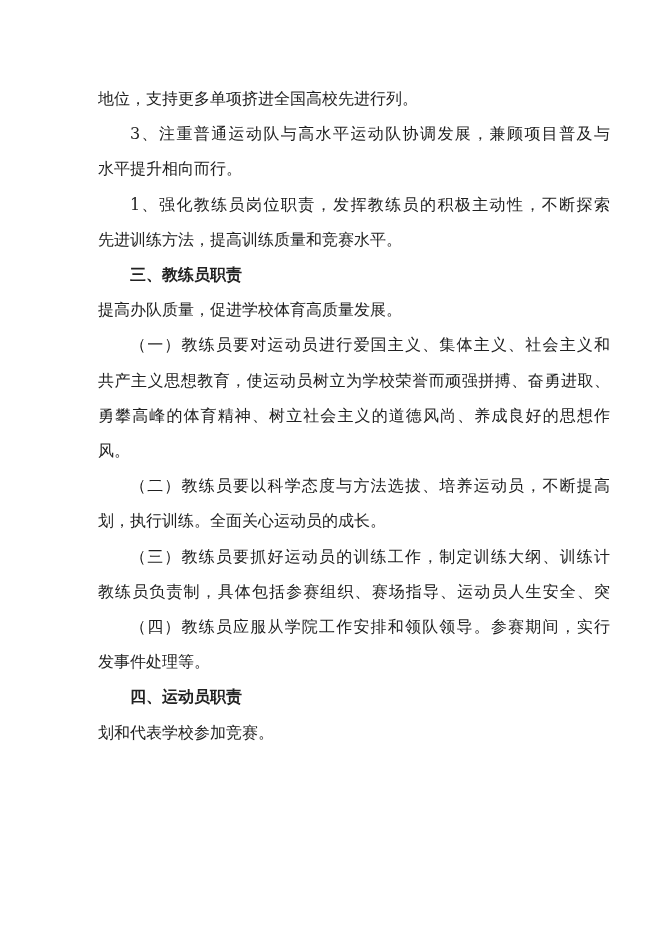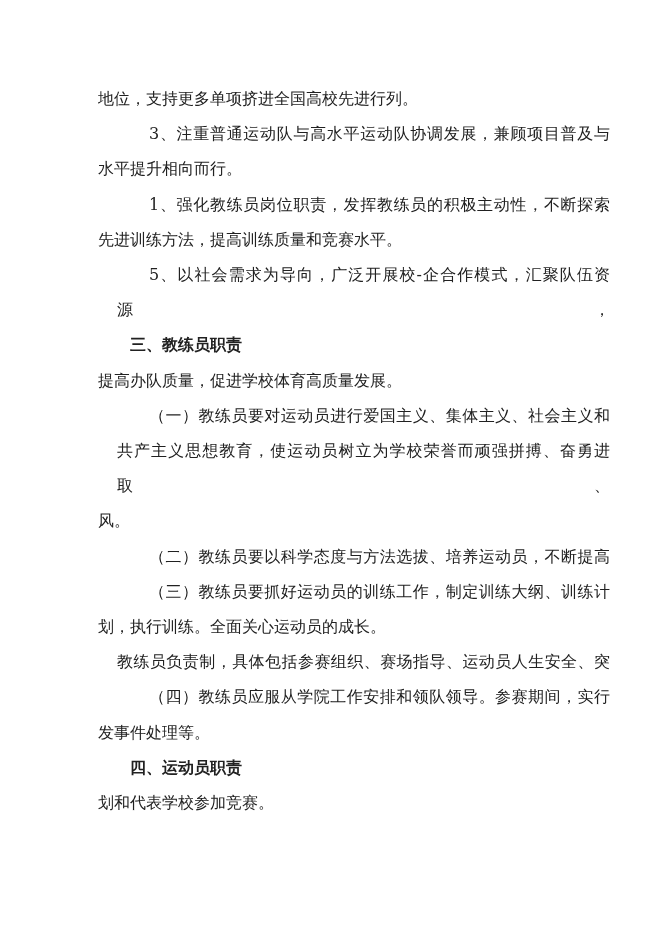--- a/index.html
+++ b/index.html
@@ -38,7 +38,6 @@
   .line.fill {
     text-align: justify;
     text-align-last: justify;
-    margin-left: 19px;
   }
   .pagenum {
     position: absolute;

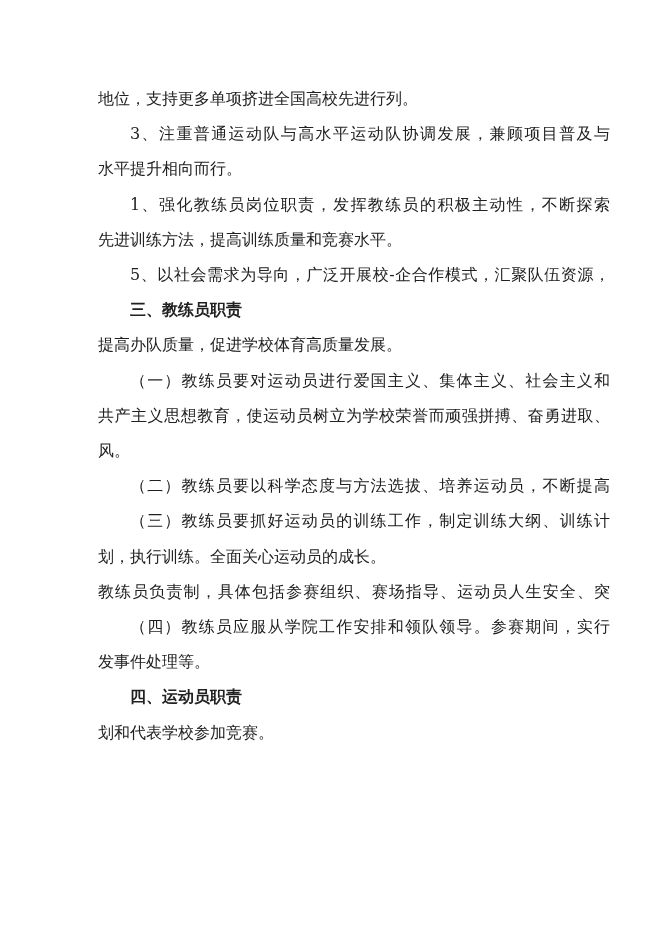--- a/index.html
+++ b/index.html
@@ -61,7 +61,6 @@
       <div class="line">水平提升相向而行。</div>
       <div class="line indent fill">1、强化教练员岗位职责，发挥教练员的积极主动性，不断探索</div>
       <div class="line">先进训练方法，提高训练质量和竞赛水平。</div>
-      <div class="line indent fill">5、以社会需求为导向，广泛开展校-企合作模式，汇聚队伍资源，</div>
       <div class="line indent heading">三、教练员职责</div>
       <div class="line">提高办队质量，促进学校体育高质量发展。</div>
       <div class="line indent fill">（一）教练员要对运动员进行爱国主义、集体主义、社会主义和</div>

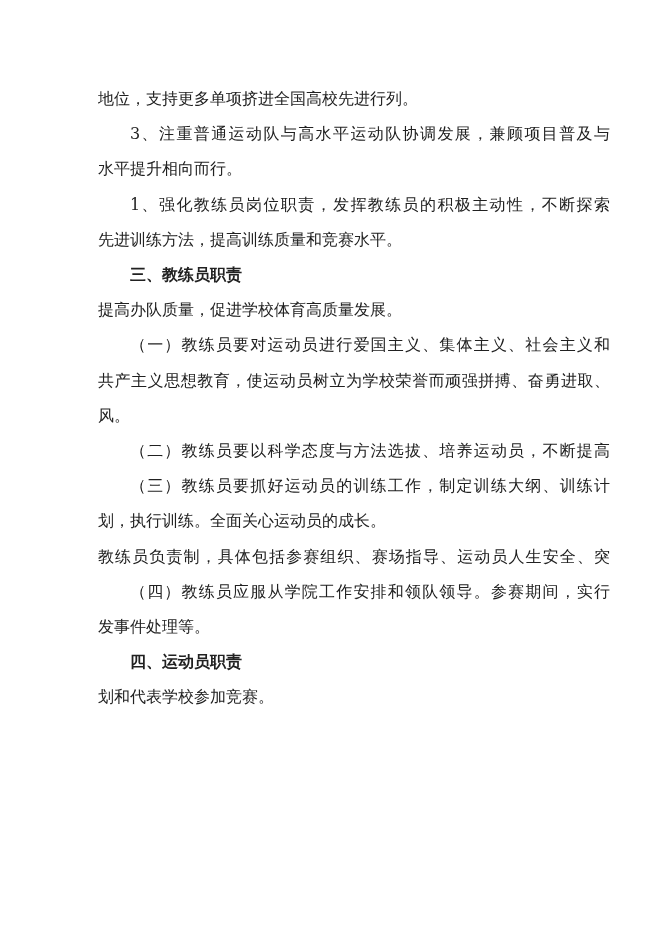--- a/index.html
+++ b/index.html
@@ -65,6 +65,7 @@
       <div class="line">提高办队质量，促进学校体育高质量发展。</div>
       <div class="line indent fill">（一）教练员要对运动员进行爱国主义、集体主义、社会主义和</div>
       <div class="line fill">共产主义思想教育，使运动员树立为学校荣誉而顽强拼搏、奋勇进取、</div>
+      <div class="line fill">勇攀高峰的体育精神、树立社会主义的道德风尚、养成良好的思想作</div>
       <div class="line">风。</div>
       <div class="line indent fill">（二）教练员要以科学态度与方法选拔、培养运动员，不断提高</div>
       <div class="line indent fill">（三）教练员要抓好运动员的训练工作，制定训练大纲、训练计</div>

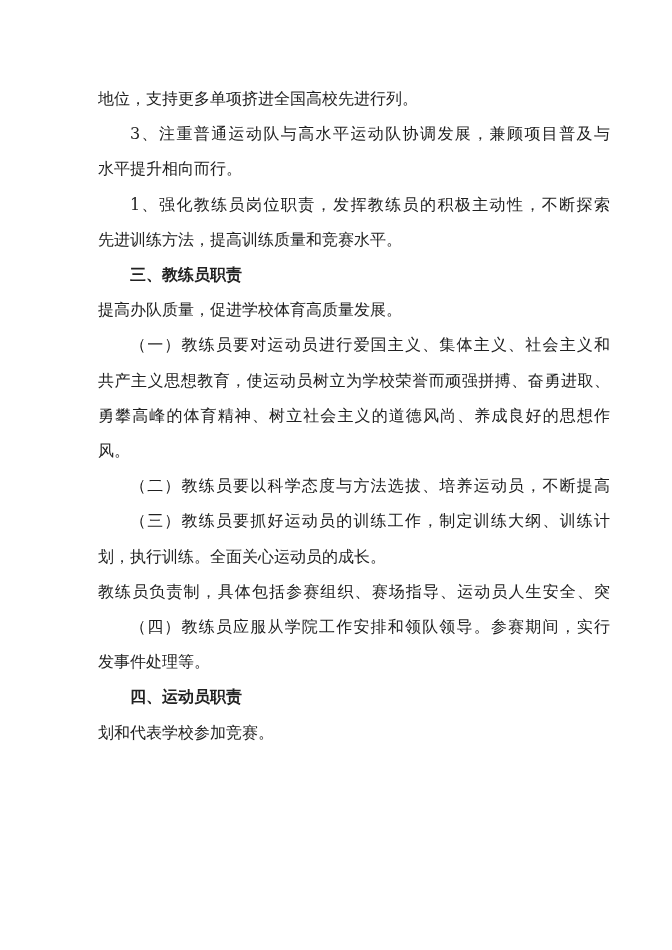--- a/index.html
+++ b/index.html
@@ -68,8 +68,8 @@
       <div class="line fill">勇攀高峰的体育精神、树立社会主义的道德风尚、养成良好的思想作</div>
       <div class="line">风。</div>
       <div class="line indent fill">（二）教练员要以科学态度与方法选拔、培养运动员，不断提高</div>
+      <div class="line">划，执行训练。全面关心运动员的成长。</div>
       <div class="line indent fill">（三）教练员要抓好运动员的训练工作，制定训练大纲、训练计</div>
-      <div class="line">划，执行训练。全面关心运动员的成长。</div>
       <div class="line fill">教练员负责制，具体包括参赛组织、赛场指导、运动员人生安全、突</div>
       <div class="line indent fill">（四）教练员应服从学院工作安排和领队领导。参赛期间，实行</div>
       <div class="line">发事件处理等。</div>

